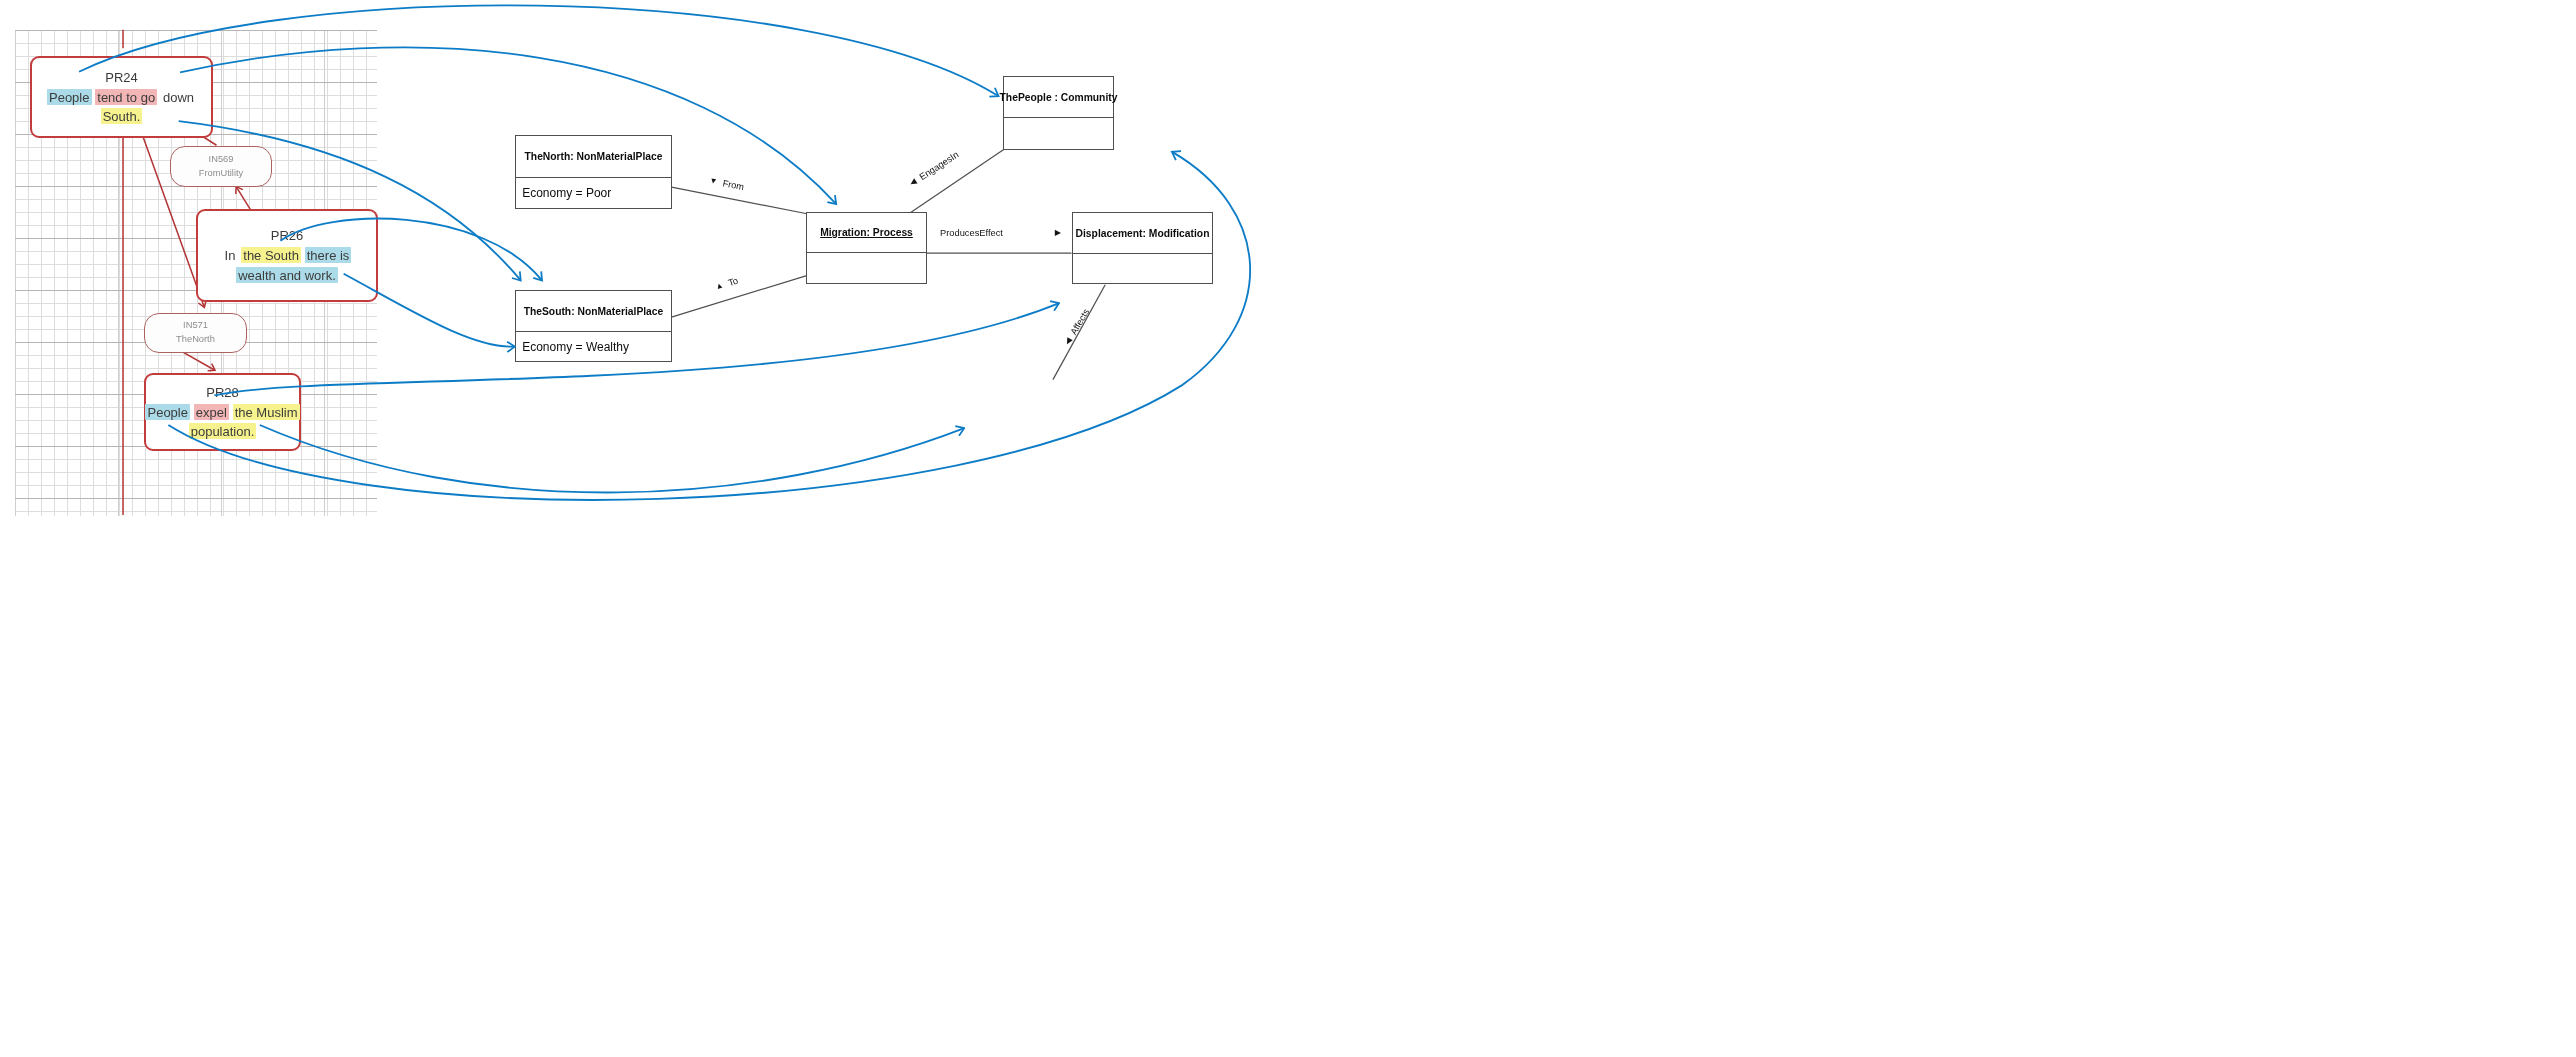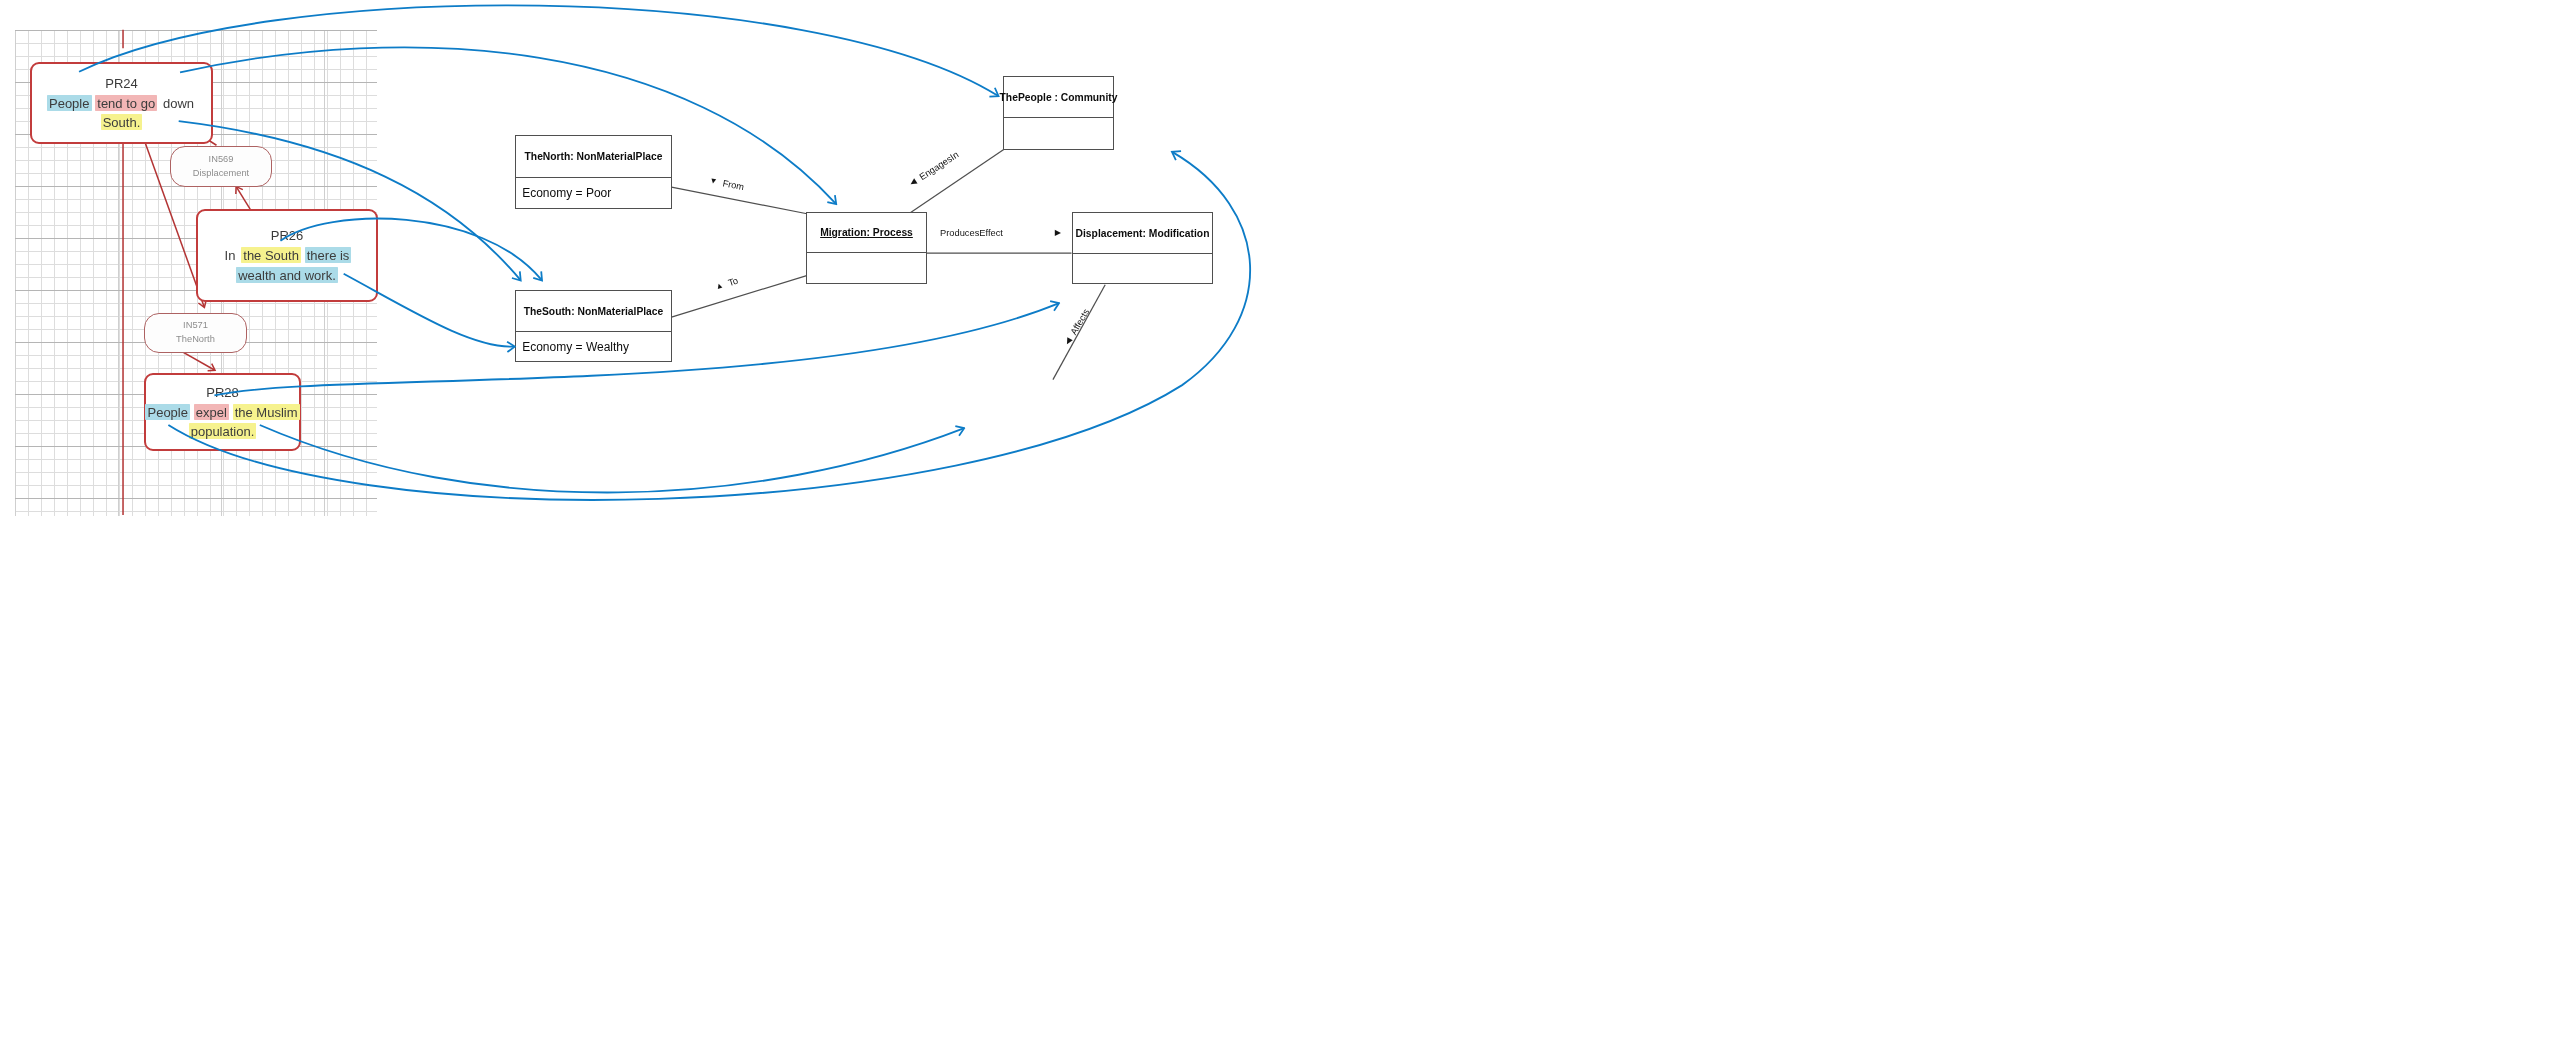--- a/index.html
+++ b/index.html
@@ -75,7 +75,7 @@
     </g>
   </svg>
 
-  <div class="pr-box" style="left:30px;top:62px;width:179px;height:78px;">
+  <div class="pr-box" style="left:30px;top:56px;width:179px;height:78px;">
     <div class="pr-title">PR24</div>
     <div class="pr-line"><span class="hl hl-cyan">People</span> <span class="hl hl-pink">tend to go</span> <span class="hl hl-none">down</span></div>
     <div class="pr-line"><span class="hl hl-yellow">South.</span></div>

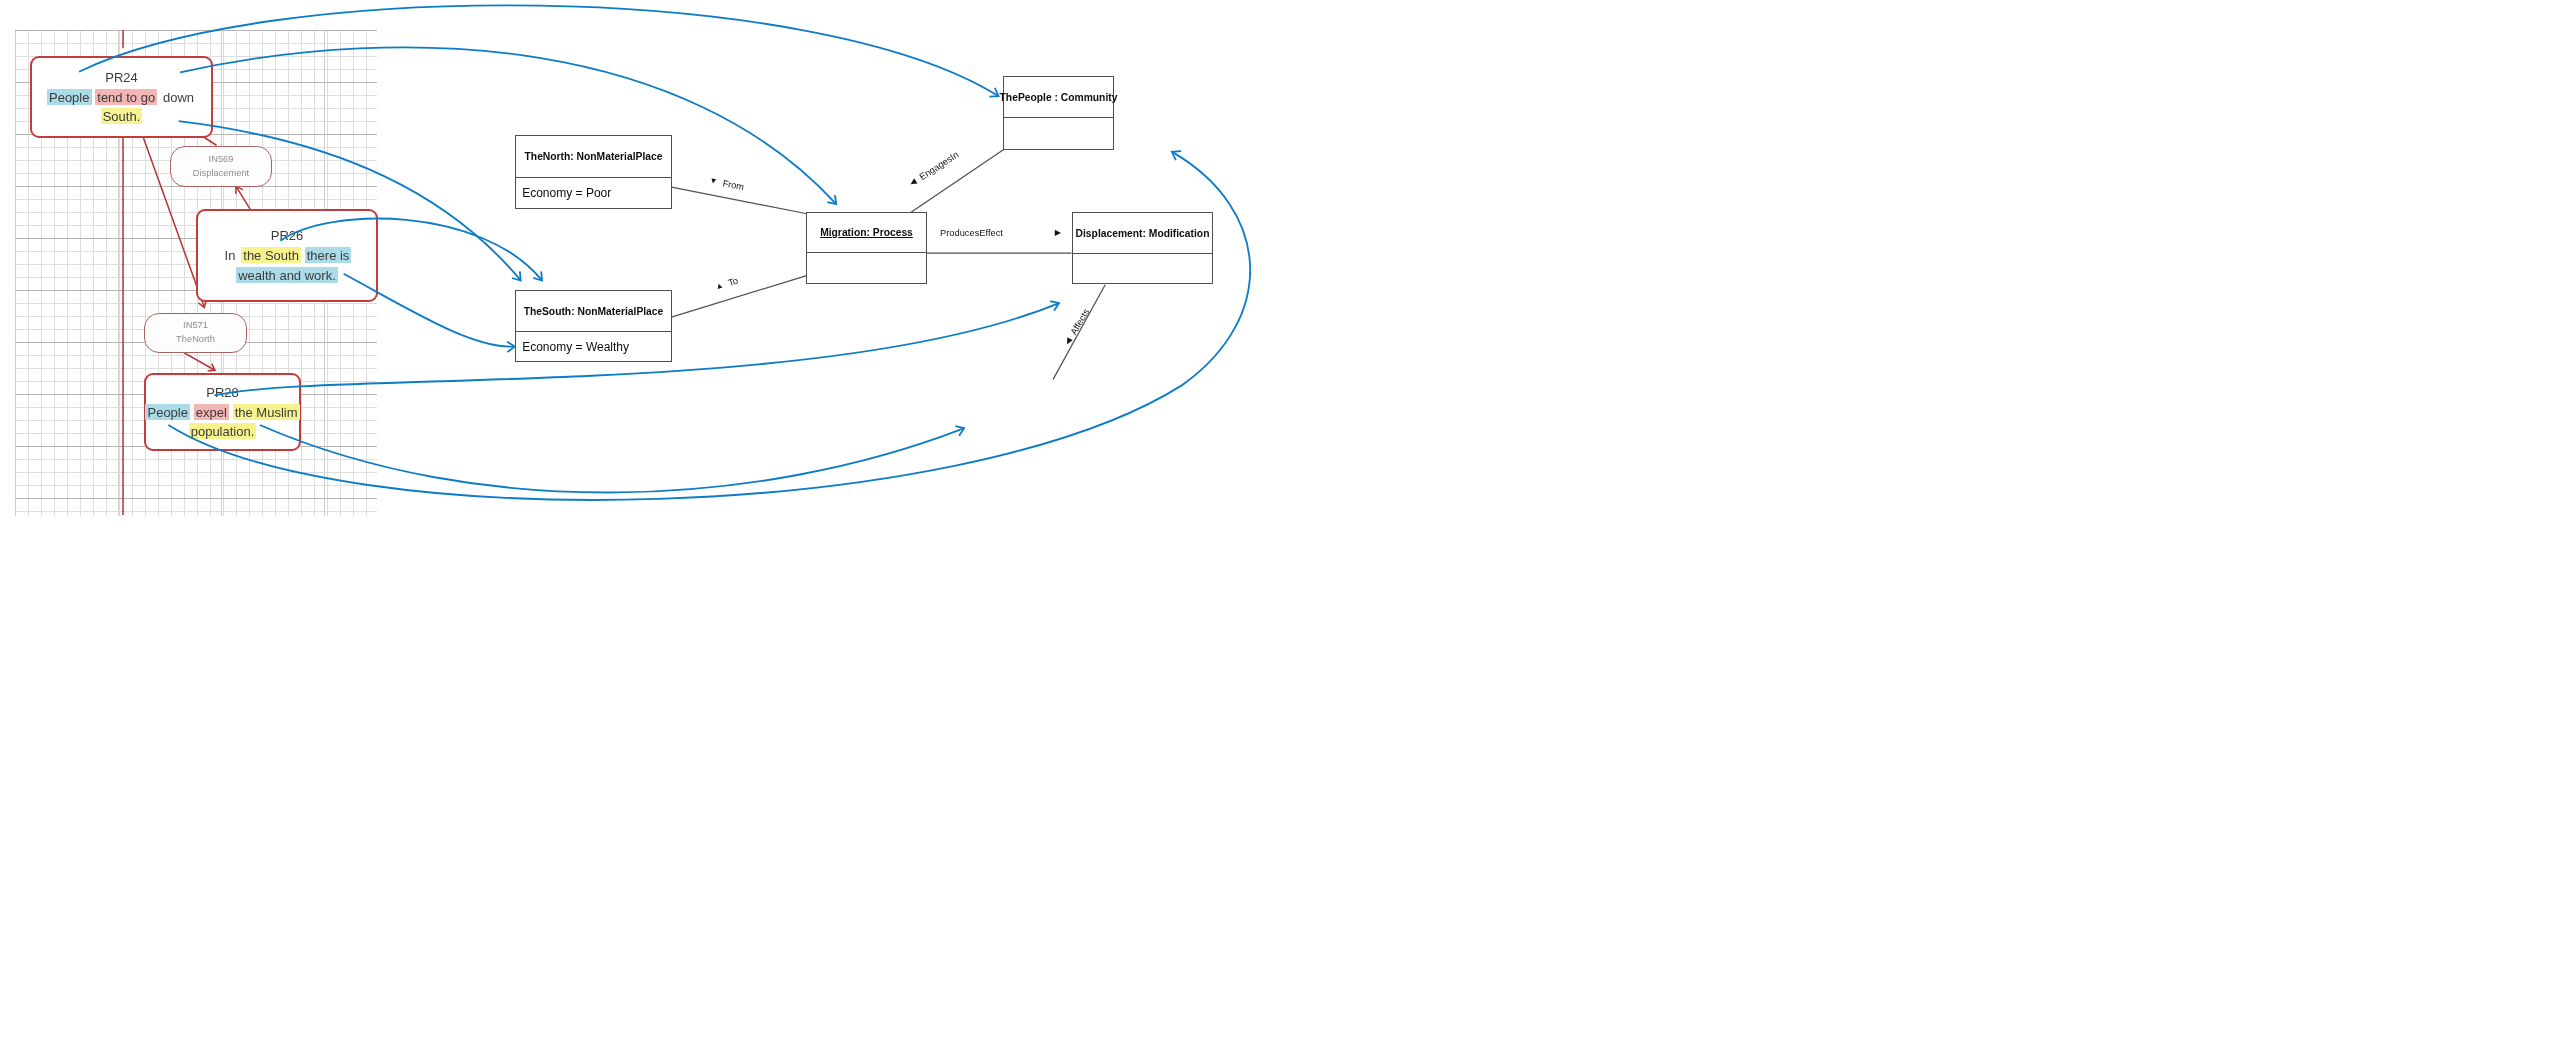--- a/index.html
+++ b/index.html
@@ -83,7 +83,7 @@
 
   <div class="in-box" style="left:170px;top:146px;width:100px;height:39px;">
     <div>IN569</div>
-    <div>Displacement</div>
+    <div>FromUtility</div>
   </div>
 
   <div class="pr-box" style="left:196px;top:209px;width:178px;height:89px;">

